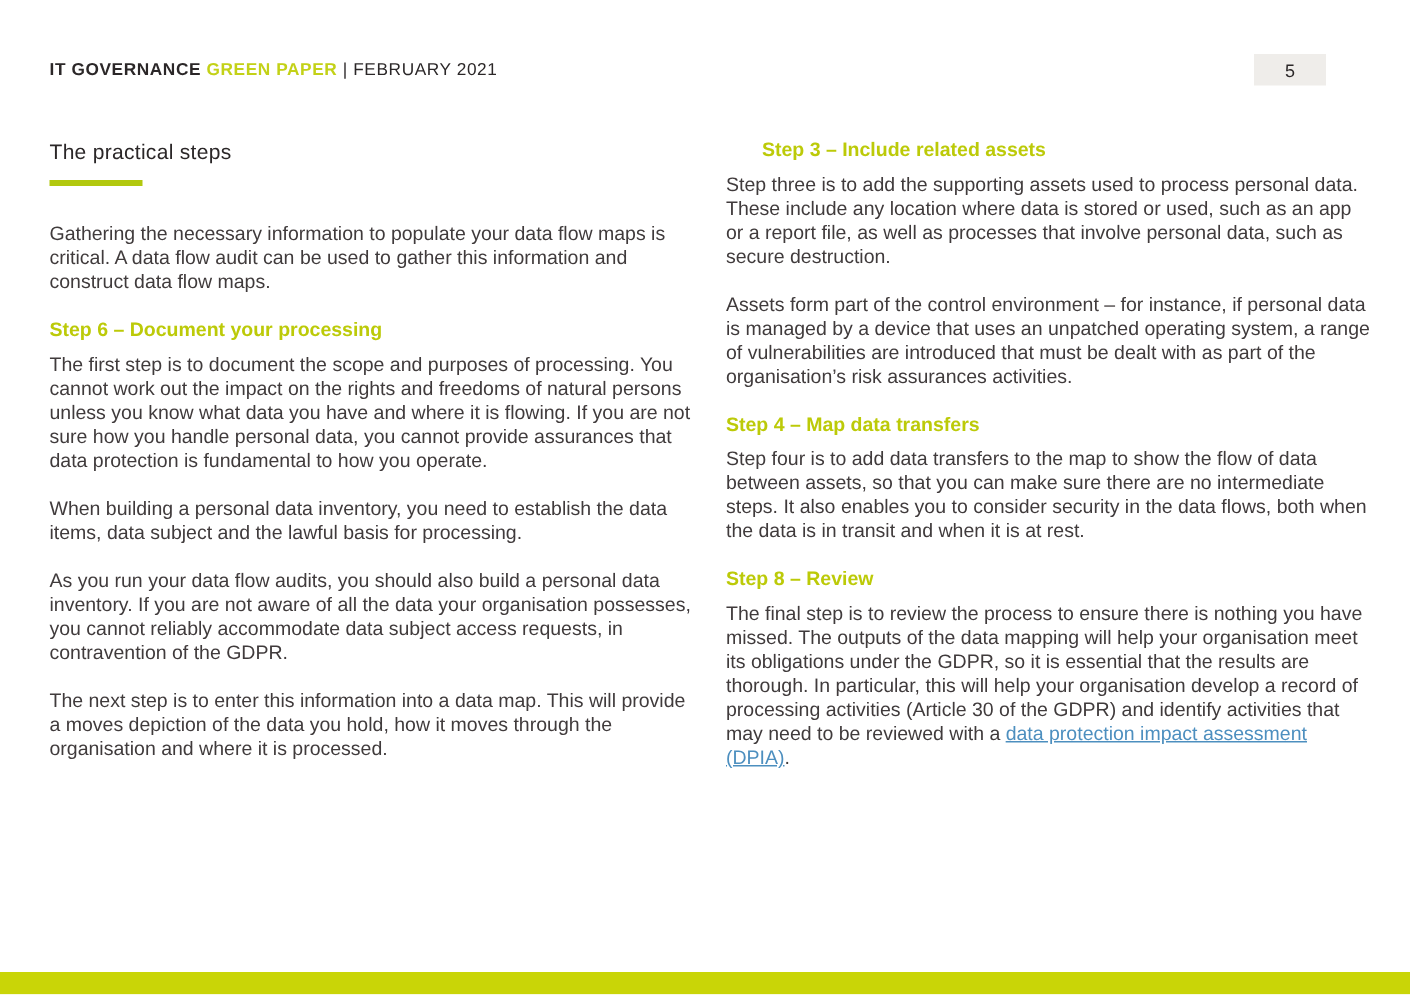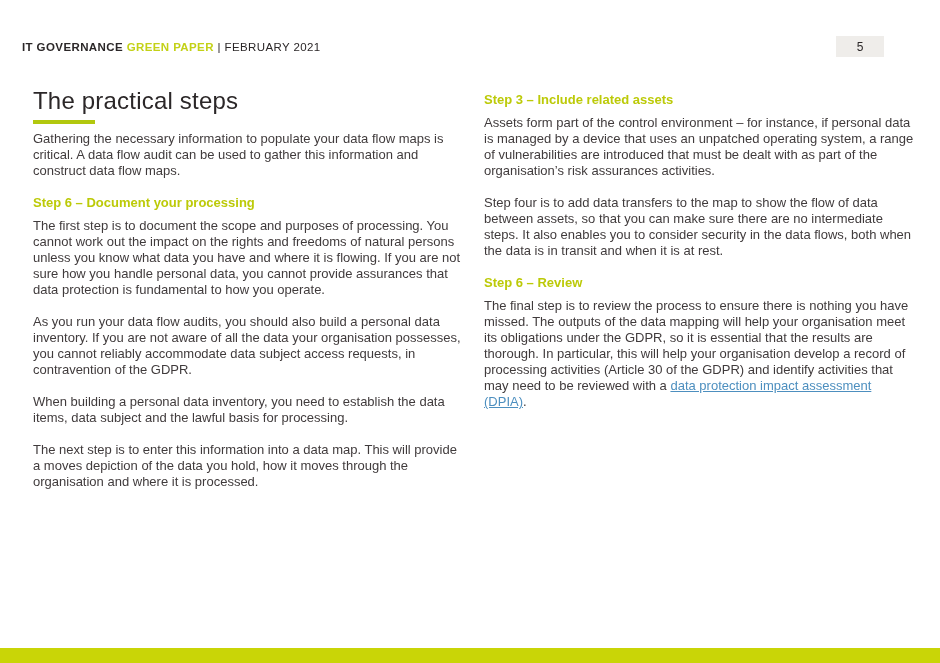--- a/index.html
+++ b/index.html
@@ -17,7 +17,7 @@
     display: flex;
     align-items: center;
     justify-content: space-between;
-    padding: 36px 56px 0 22px;
+    padding: 36px 56px 0 33px;
   }
   .header-title {
     font-size: 11.5px;

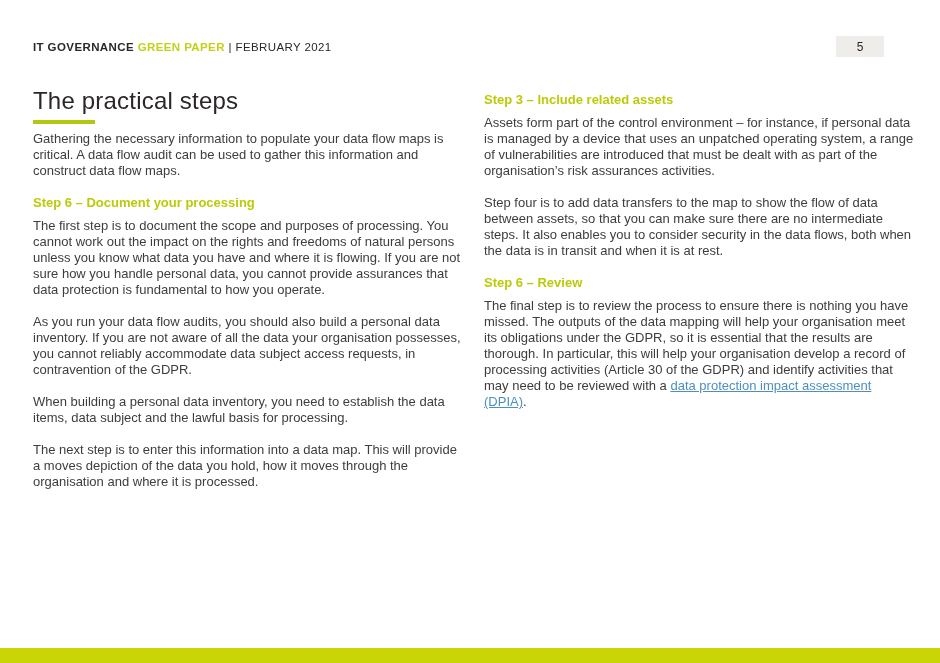--- a/index.html
+++ b/index.html
@@ -47,7 +47,7 @@
   .col { width: 432px; }
   h1 {
     margin: 0;
-    font-size: 24px;
+    font-size: 14px;
     font-weight: 400;
     line-height: 22px;
     color: #2b2728;

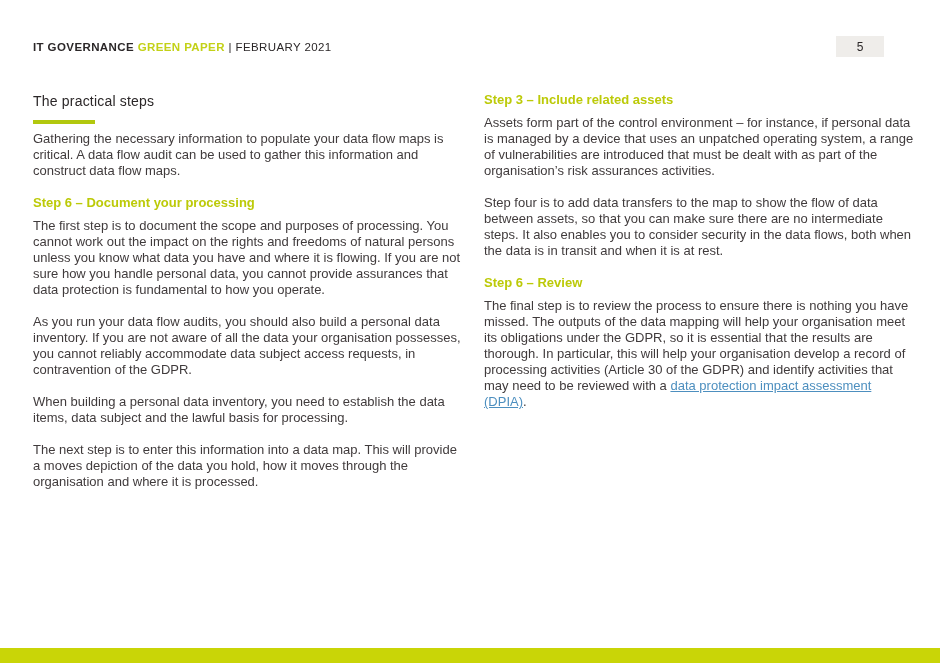--- a/index.html
+++ b/index.html
@@ -73,7 +73,7 @@
     margin: 14px 0 7px 0;
     line-height: 16px;
   }
-  .col > .step:first-child > h3.step-heading { margin-top: 2px; }
+  .col > .step:first-child > h3.step-heading { margin-top: 2px; margin-left: 24px; }
   a.doc-link {
     color: #4d8fbf;
     text-decoration: underline;

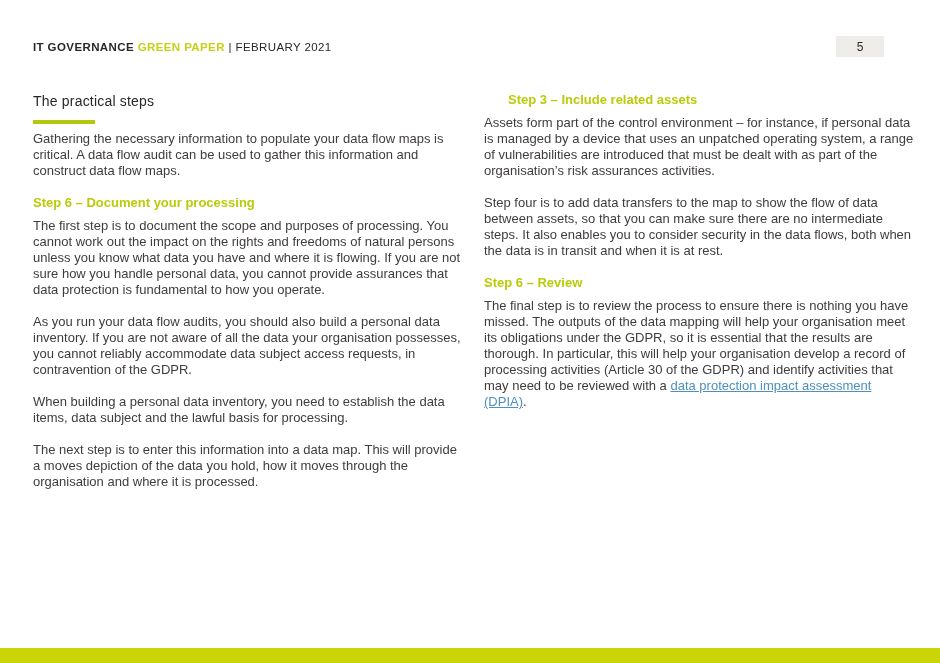--- a/index.html
+++ b/index.html
@@ -122,6 +122,7 @@
     <div class="col">
       <div class="step">
         <h3 class="step-heading">Step 3 – Include related assets</h3>
+        <p>Step three is to add the supporting assets used to process personal data. These include any location where data is stored or used, such as an app or a report file, as well as processes that involve personal data, such as secure destruction.</p>
         <p>Assets form part of the control environment – for instance, if personal data is managed by a device that uses an unpatched operating system, a range of vulnerabilities are introduced that must be dealt with as part of the organisation’s risk assurances activities.</p>
       </div>
 

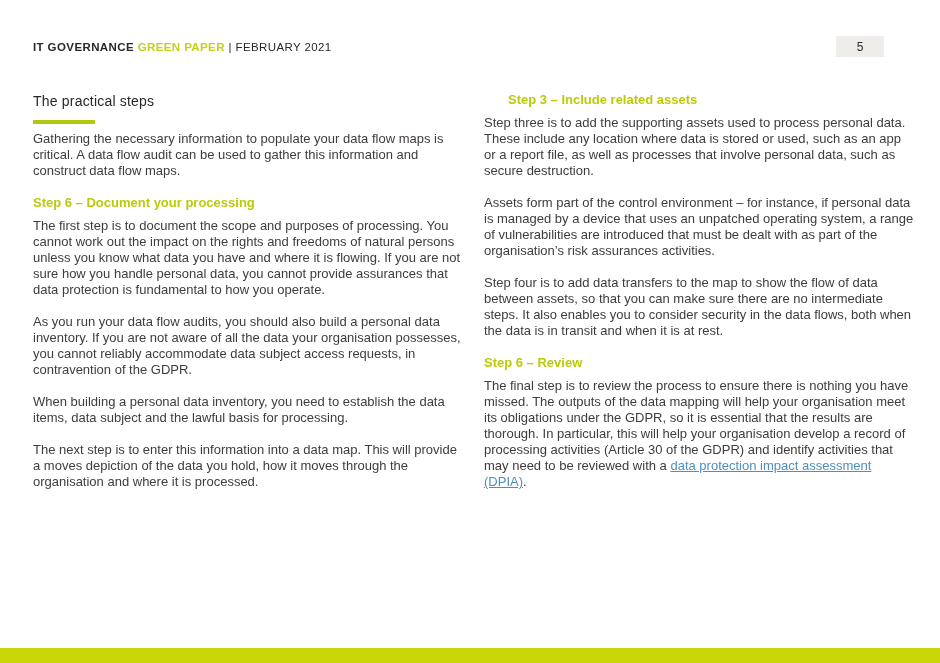--- a/index.html
+++ b/index.html
@@ -65,7 +65,7 @@
     margin: 0 0 16px 0;
     color: #403b3c;
   }
-  .intro { margin-top: 7px; }
+  .intro { margin-top: 24px; }
   h3.step-heading {
     font-size: 13px;
     font-weight: 700;

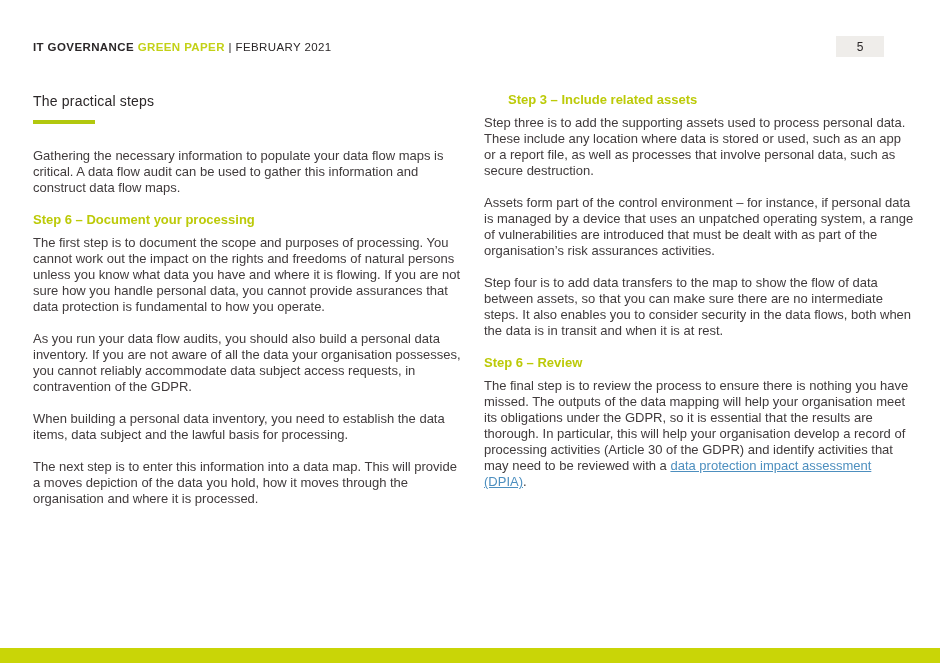--- a/index.html
+++ b/index.html
@@ -127,6 +127,7 @@
       </div>
 
       <div class="step">
+        <h3 class="step-heading">Step 4 – Map data transfers</h3>
         <p>Step four is to add data transfers to the map to show the flow of data between assets, so that you can make sure there are no intermediate steps. It also enables you to consider security in the data flows, both when the data is in transit and when it is at rest.</p>
       </div>
 

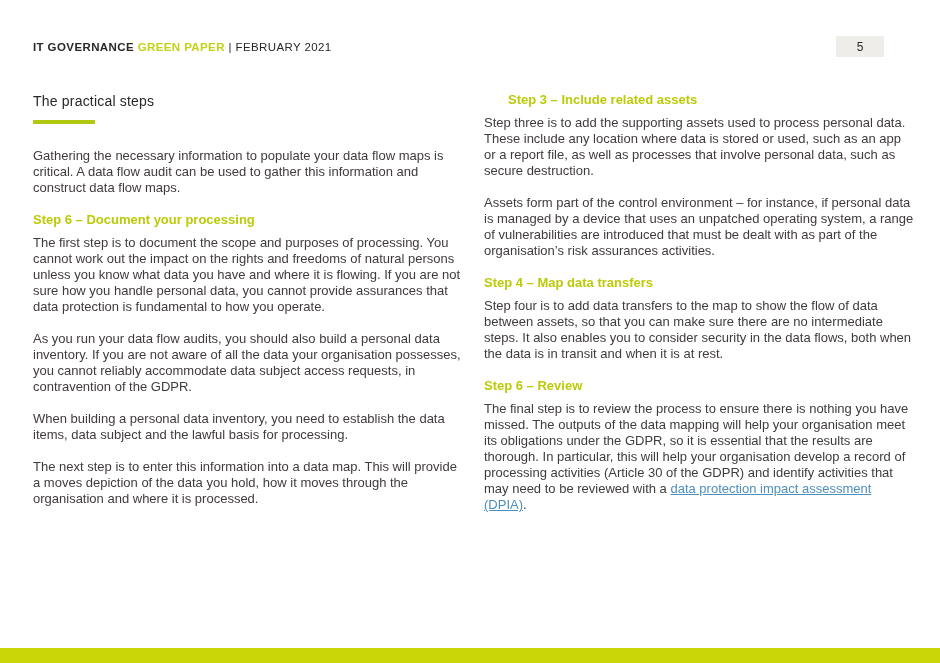--- a/index.html
+++ b/index.html
@@ -110,8 +110,8 @@
       <div class="step">
         <h3 class="step-heading">Step 6 – Document your processing</h3>
         <p>The first step is to document the scope and purposes of processing. You cannot work out the impact on the rights and freedoms of natural persons unless you know what data you have and where it is flowing. If you are not sure how you handle personal data, you cannot provide assurances that data protection is fundamental to how you operate.</p>
+        <p>When building a personal data inventory, you need to establish the data items, data subject and the lawful basis for processing.</p>
         <p>As you run your data flow audits, you should also build a personal data inventory. If you are not aware of all the data your organisation possesses, you cannot reliably accommodate data subject access requests, in contravention of the GDPR.</p>
-        <p>When building a personal data inventory, you need to establish the data items, data subject and the lawful basis for processing.</p>
       </div>
 
       <div class="step">

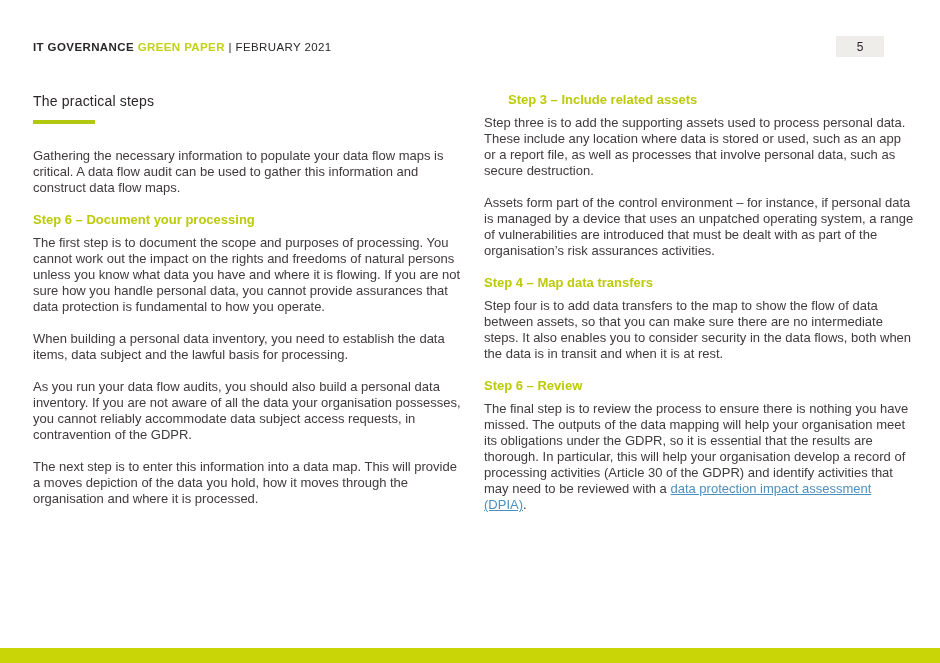--- a/index.html
+++ b/index.html
@@ -132,7 +132,7 @@
       </div>
 
       <div class="step">
-        <h3 class="step-heading">Step 6 – Review</h3>
+        <h3 class="step-heading">Step 8 – Review</h3>
         <p><span>The final step is to review the process to ensure there is nothing you have missed. The outputs of the data mapping will help your organisation meet its obligations under the GDPR, so it is essential that the results are thorough. In particular, this will help your organisation develop a record of processing activities (Article 30 of the GDPR) and identify activities that may need to be reviewed with a </span><a class="doc-link">data protection impact assessment (DPIA)</a><span>.</span></p>
       </div>
     </div>

